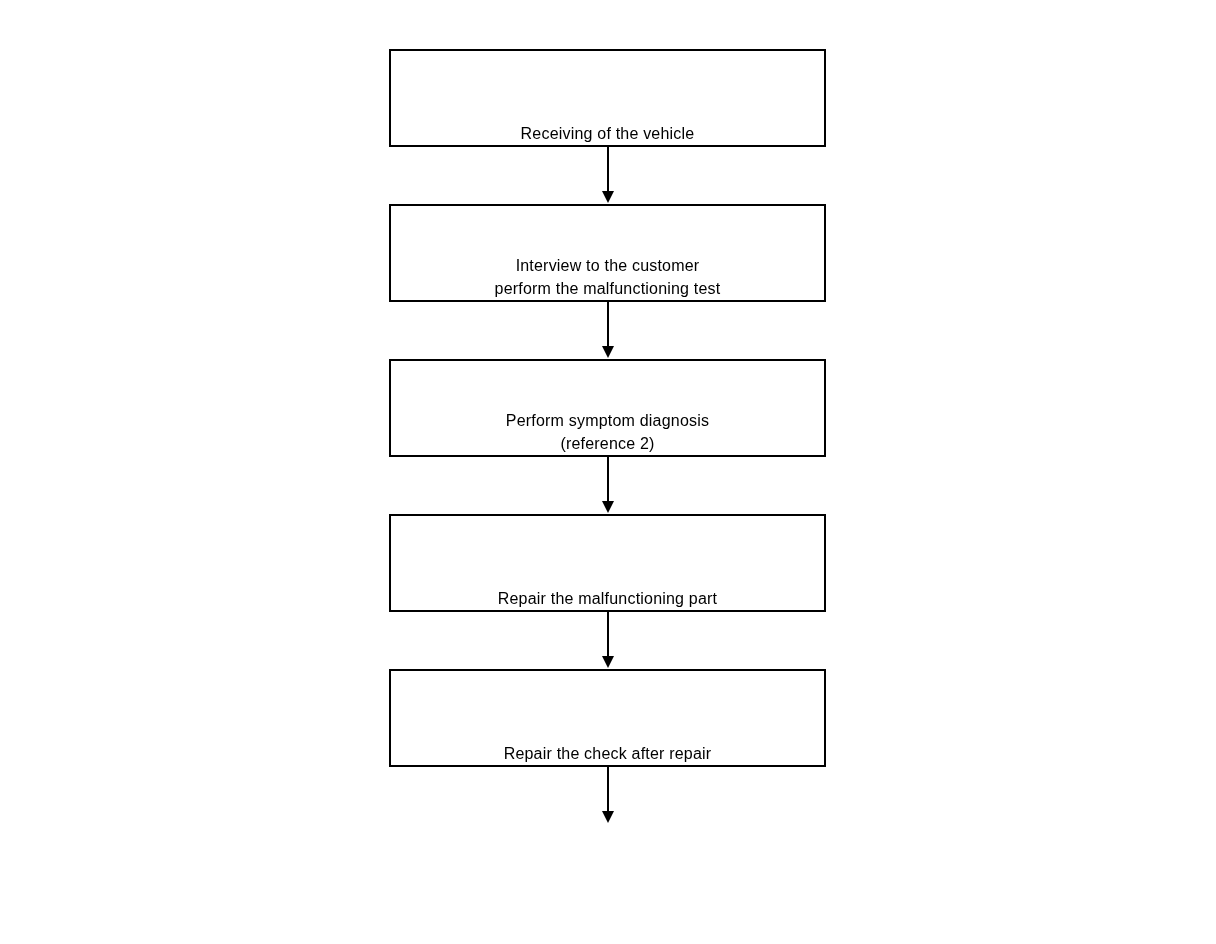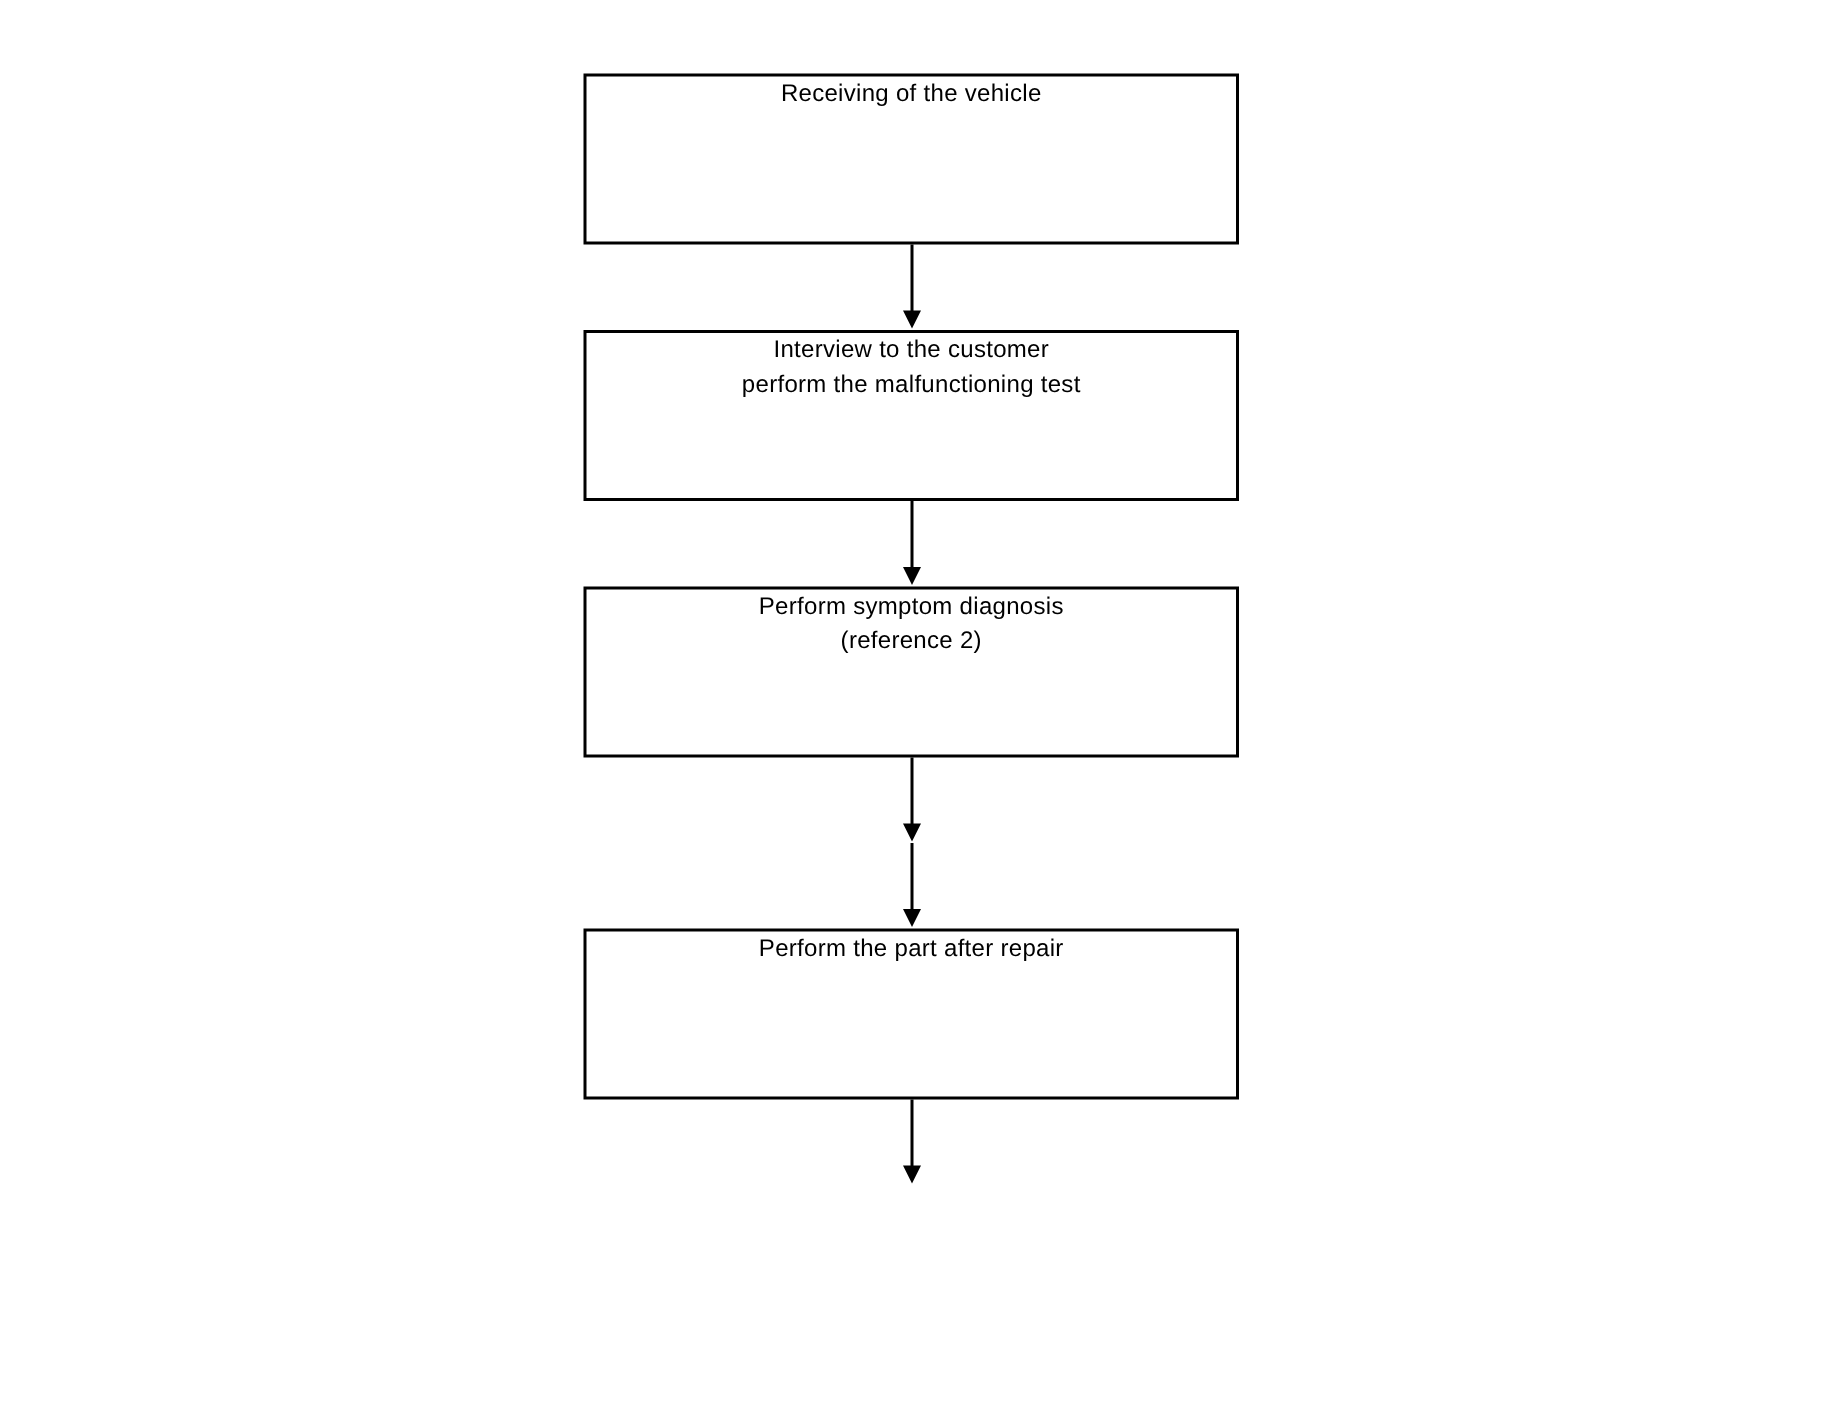--- a/index.html
+++ b/index.html
@@ -28,11 +28,11 @@
   .node {
     box-sizing: border-box;
     width: 437px;
-    height: 114px;
+    height: 98px;
     border: 2px solid #000000;
     background: #ffffff;
     display: flex;
-    align-items: flex-start;
+    align-items: flex-end;
     justify-content: center;
   }
   .node-label {

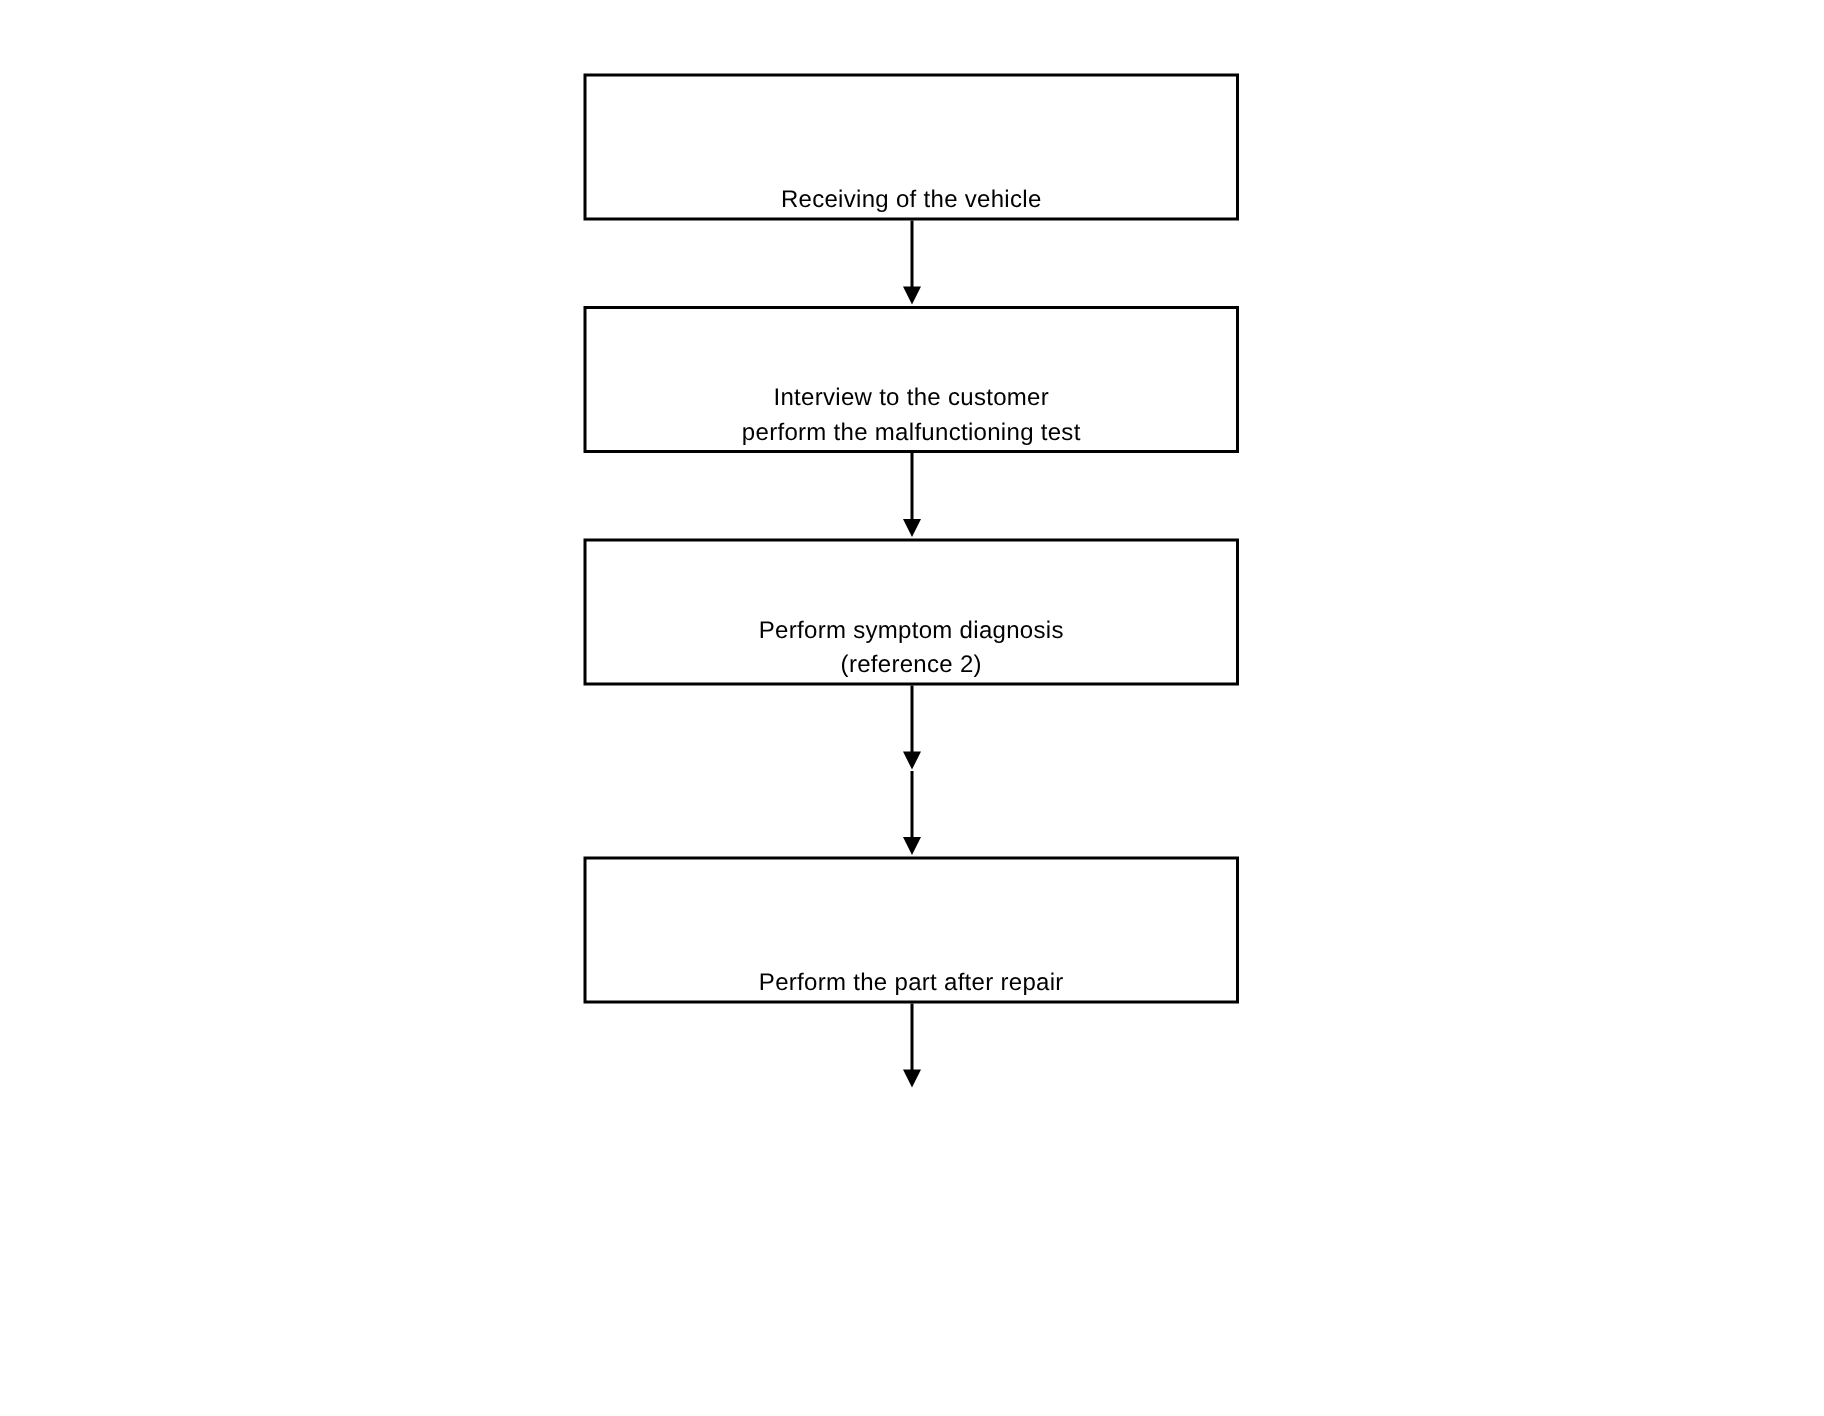--- a/index.html
+++ b/index.html
@@ -100,6 +100,9 @@
       <div class="arrow-head"></div>
     </div>
 
+    <div class="node">
+      <div class="node-label">Repair the malfunctioning part</div>
+    </div>
 
     <div class="arrow">
       <div class="arrow-line"></div>

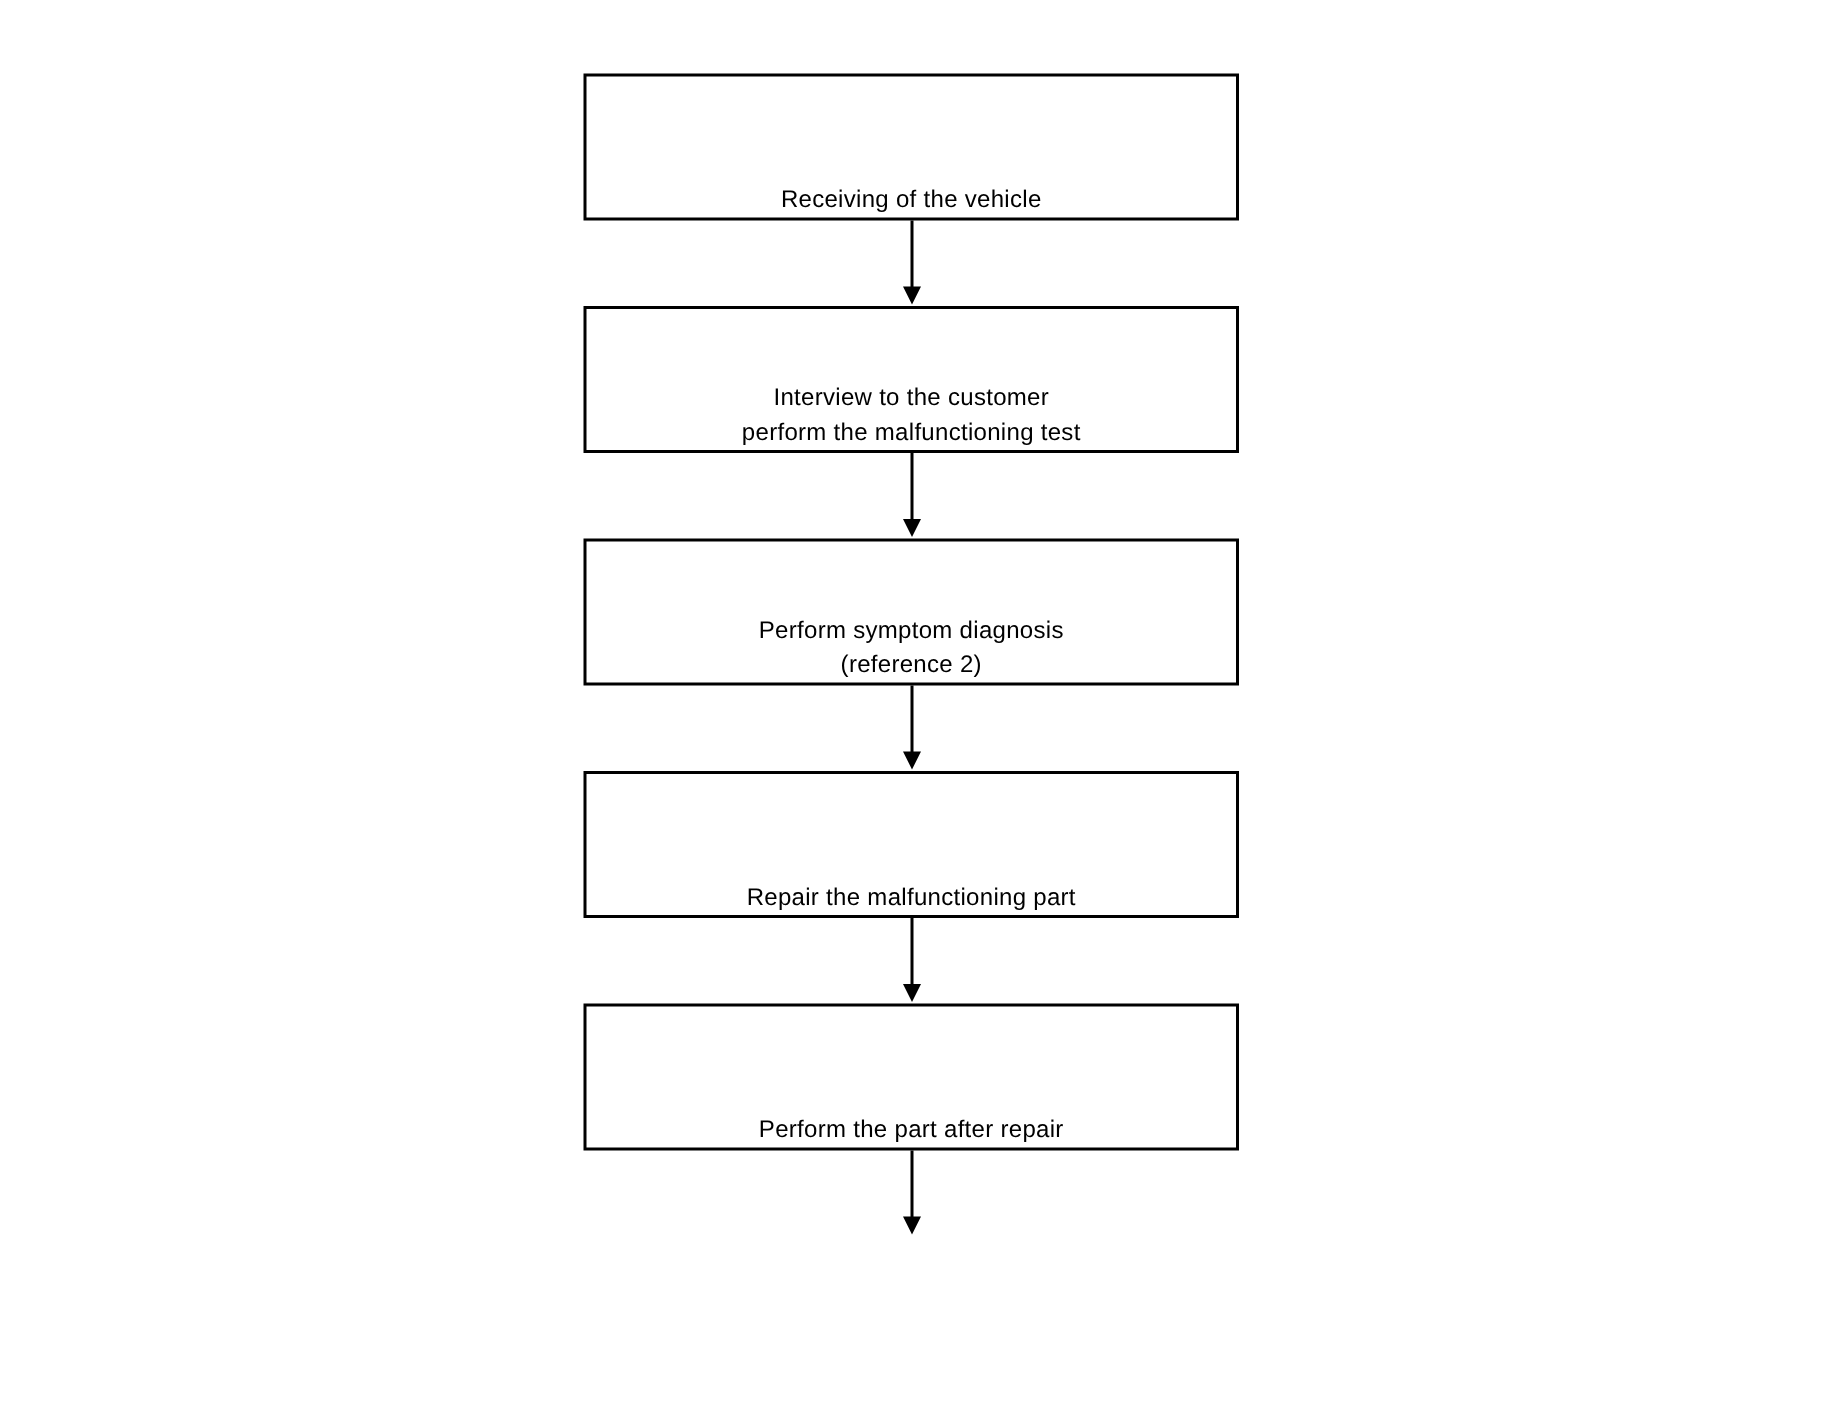--- a/index.html
+++ b/index.html
@@ -110,7 +110,7 @@
     </div>
 
     <div class="node">
-      <div class="node-label">Perform the part after repair</div>
+      <div class="node-label">Repair the check after repair</div>
     </div>
 
     <div class="arrow">

